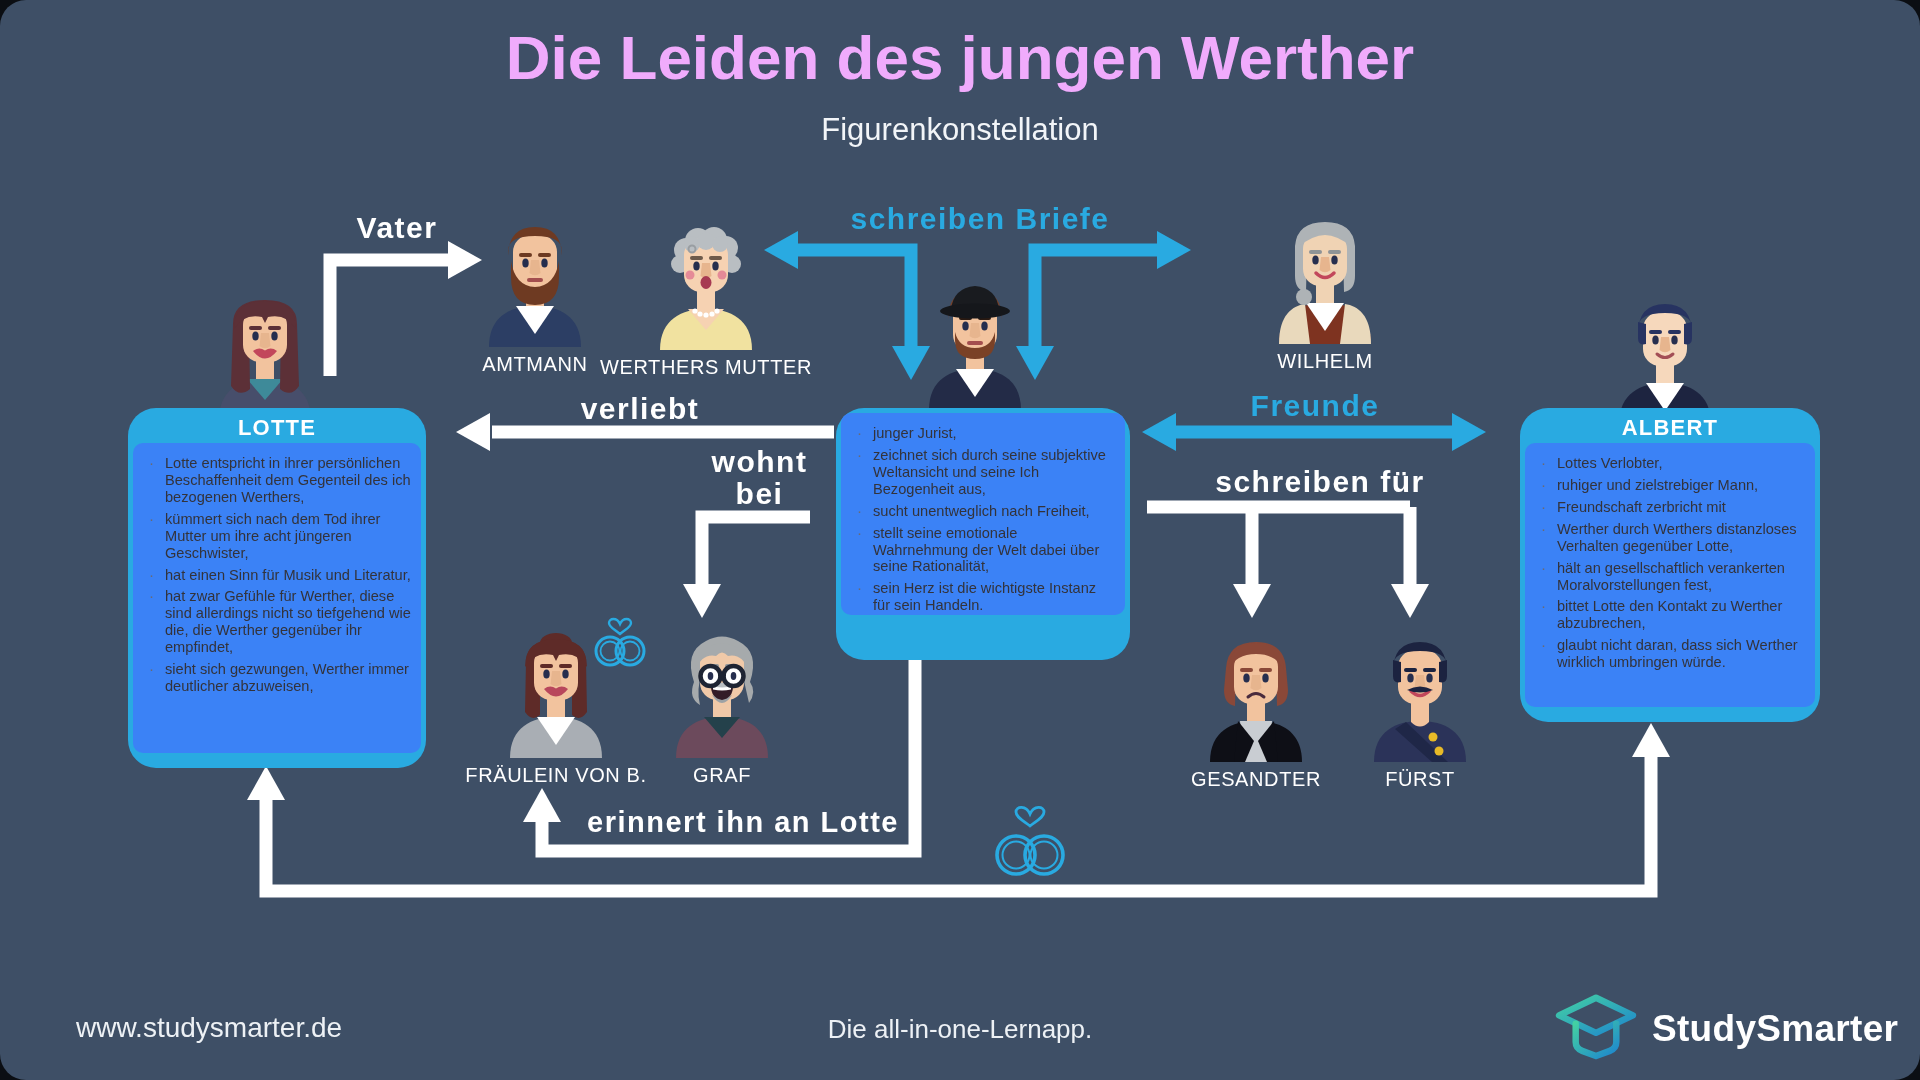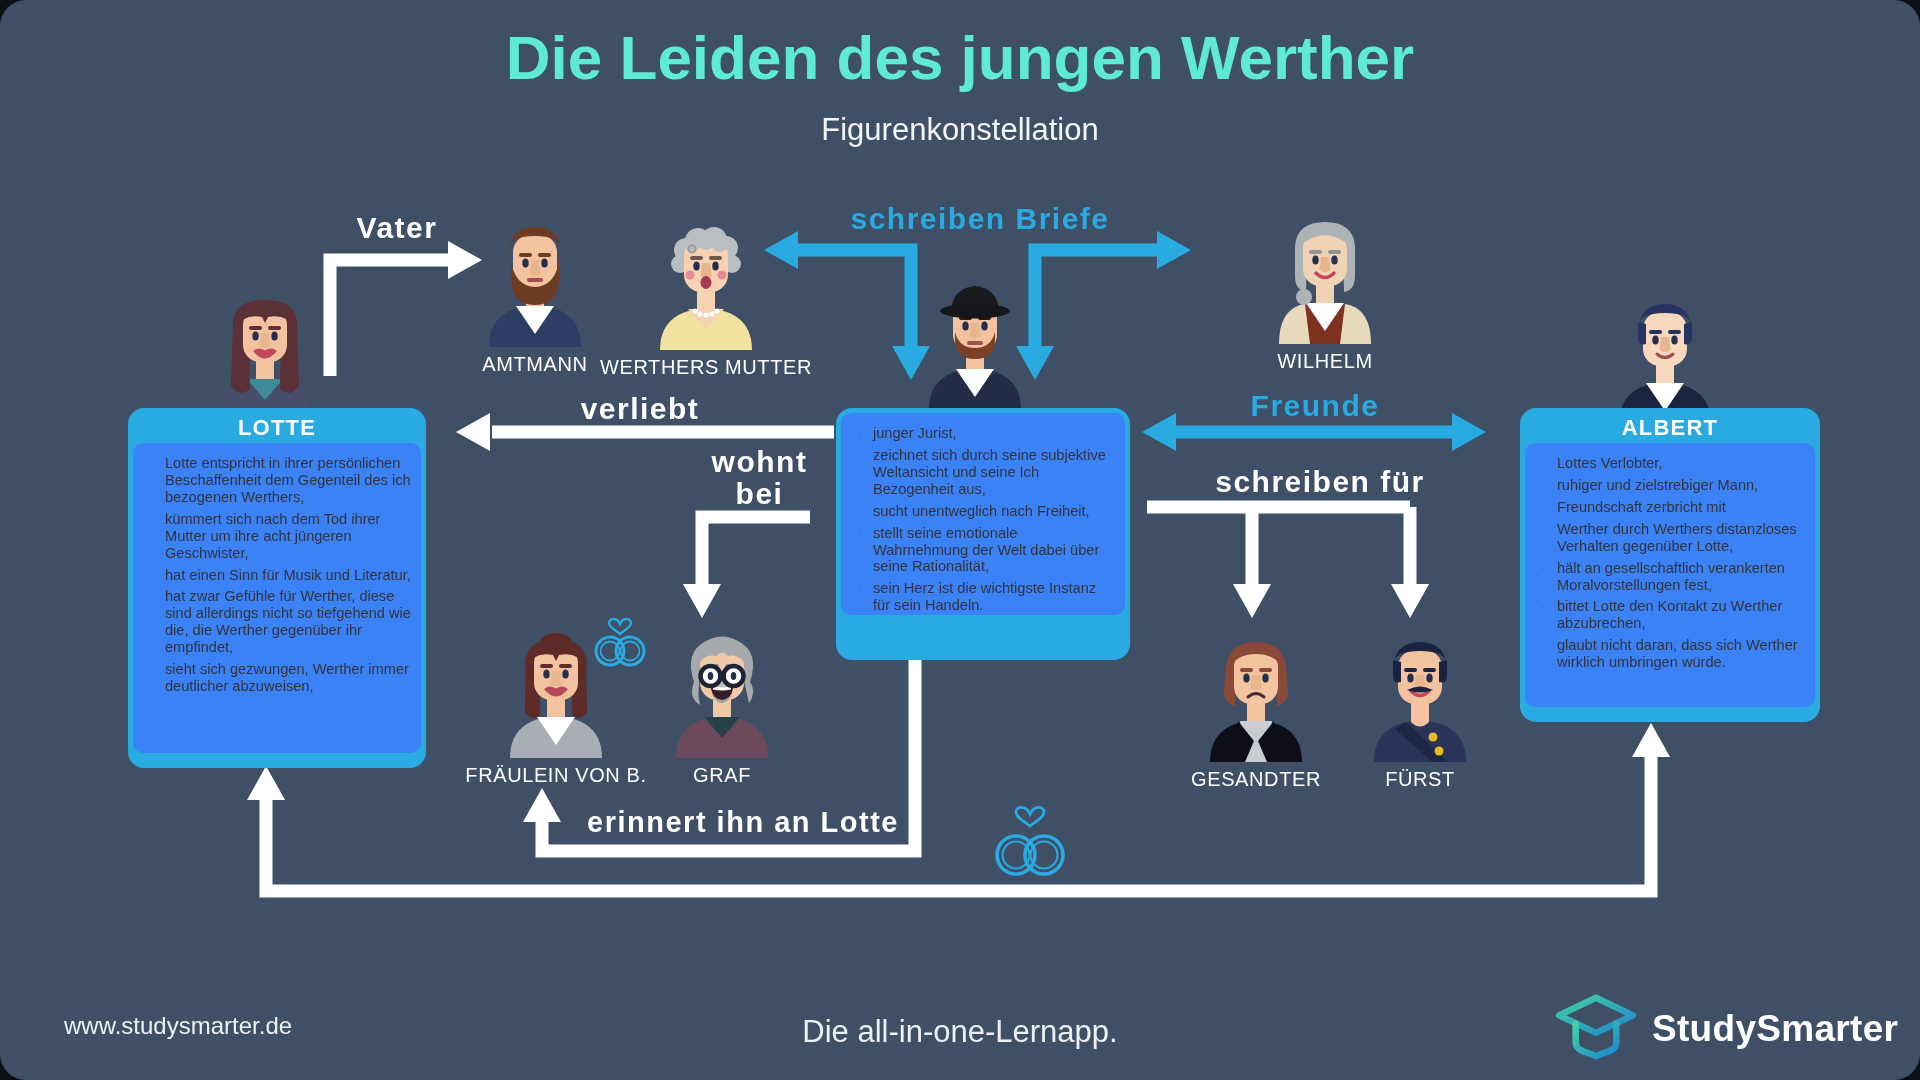--- a/index.html
+++ b/index.html
@@ -6,7 +6,7 @@
   .stage{position:relative;width:1920px;height:1080px;background:#3E4F66;border-radius:26px;overflow:hidden;
          font-family:"Liberation Sans", sans-serif;}
   .abs{position:absolute;}
-  .title{left:0;right:0;top:22px;text-align:center;font-size:62px;font-weight:800;color:#5eead4;letter-spacing:0;}
+  .title{left:0;right:0;top:22px;text-align:center;font-size:62px;font-weight:800;color:#f0abfc;letter-spacing:0;}
   .subtitle{left:0;right:0;top:112px;text-align:center;font-size:31px;font-weight:400;color:#F2F5F8;}
   .rel{font-weight:800;font-size:30px;letter-spacing:1.5px;color:#ffffff;text-align:center;line-height:32px;}
   .rel.blue{color:#29AAE1;}

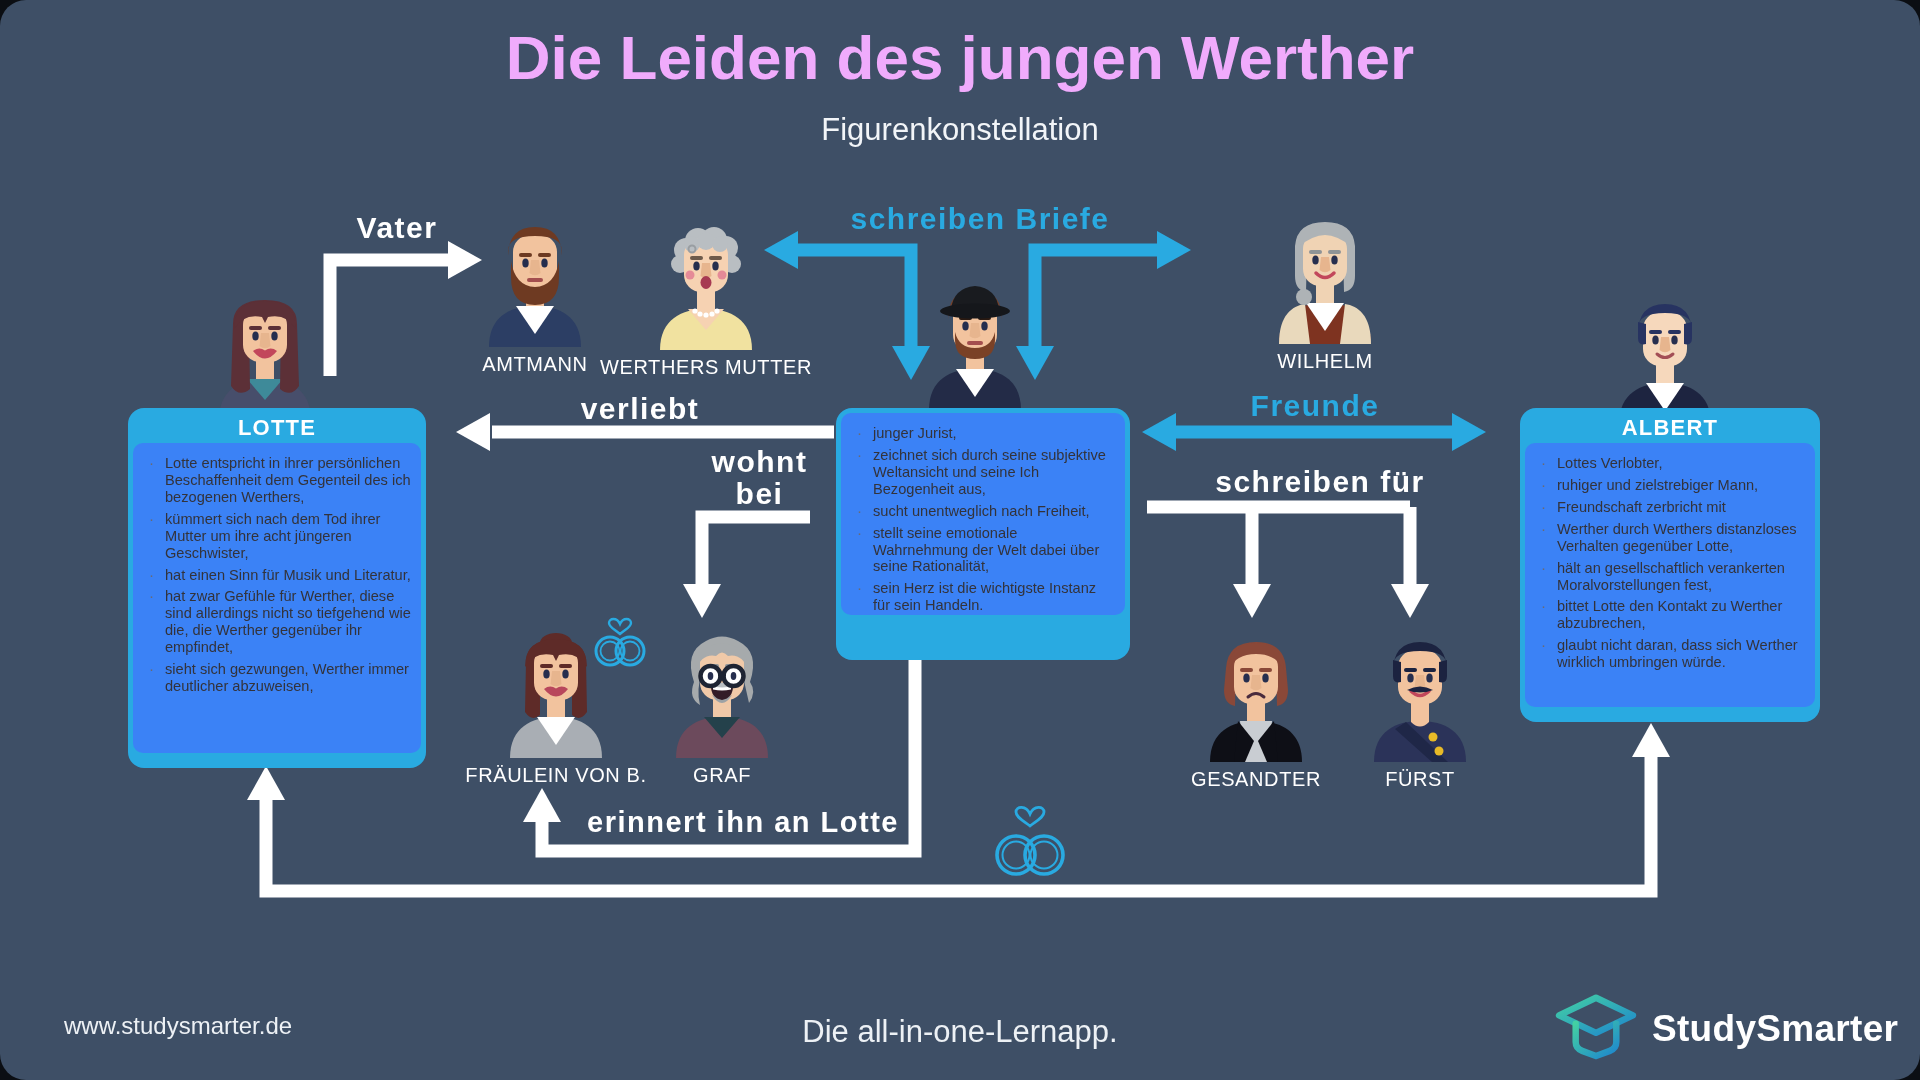--- a/index.html
+++ b/index.html
@@ -20,7 +20,7 @@
   .char{position:absolute;width:120px;}
   .char-label{position:absolute;width:260px;text-align:center;font-size:20px;font-weight:500;
               letter-spacing:0.6px;color:#FFFFFF;}
-  .cbox{background:#29AAE1;border-radius:16px;padding:5px;}
+  .cbox{background:#29AAE1;border-radius:28px;padding:5px;}
   .cbox .hd{height:30px;line-height:30px;text-align:center;color:#FFFFFF;font-weight:700;font-size:22px;letter-spacing:1.2px;}
   .cbox .bd{background:#3b82f6;border-radius:10px;padding:12px 10px 10px 8px;box-sizing:border-box;overflow:hidden;}
   .box-lotte{left:128px;top:408px;width:288px;height:350px;}

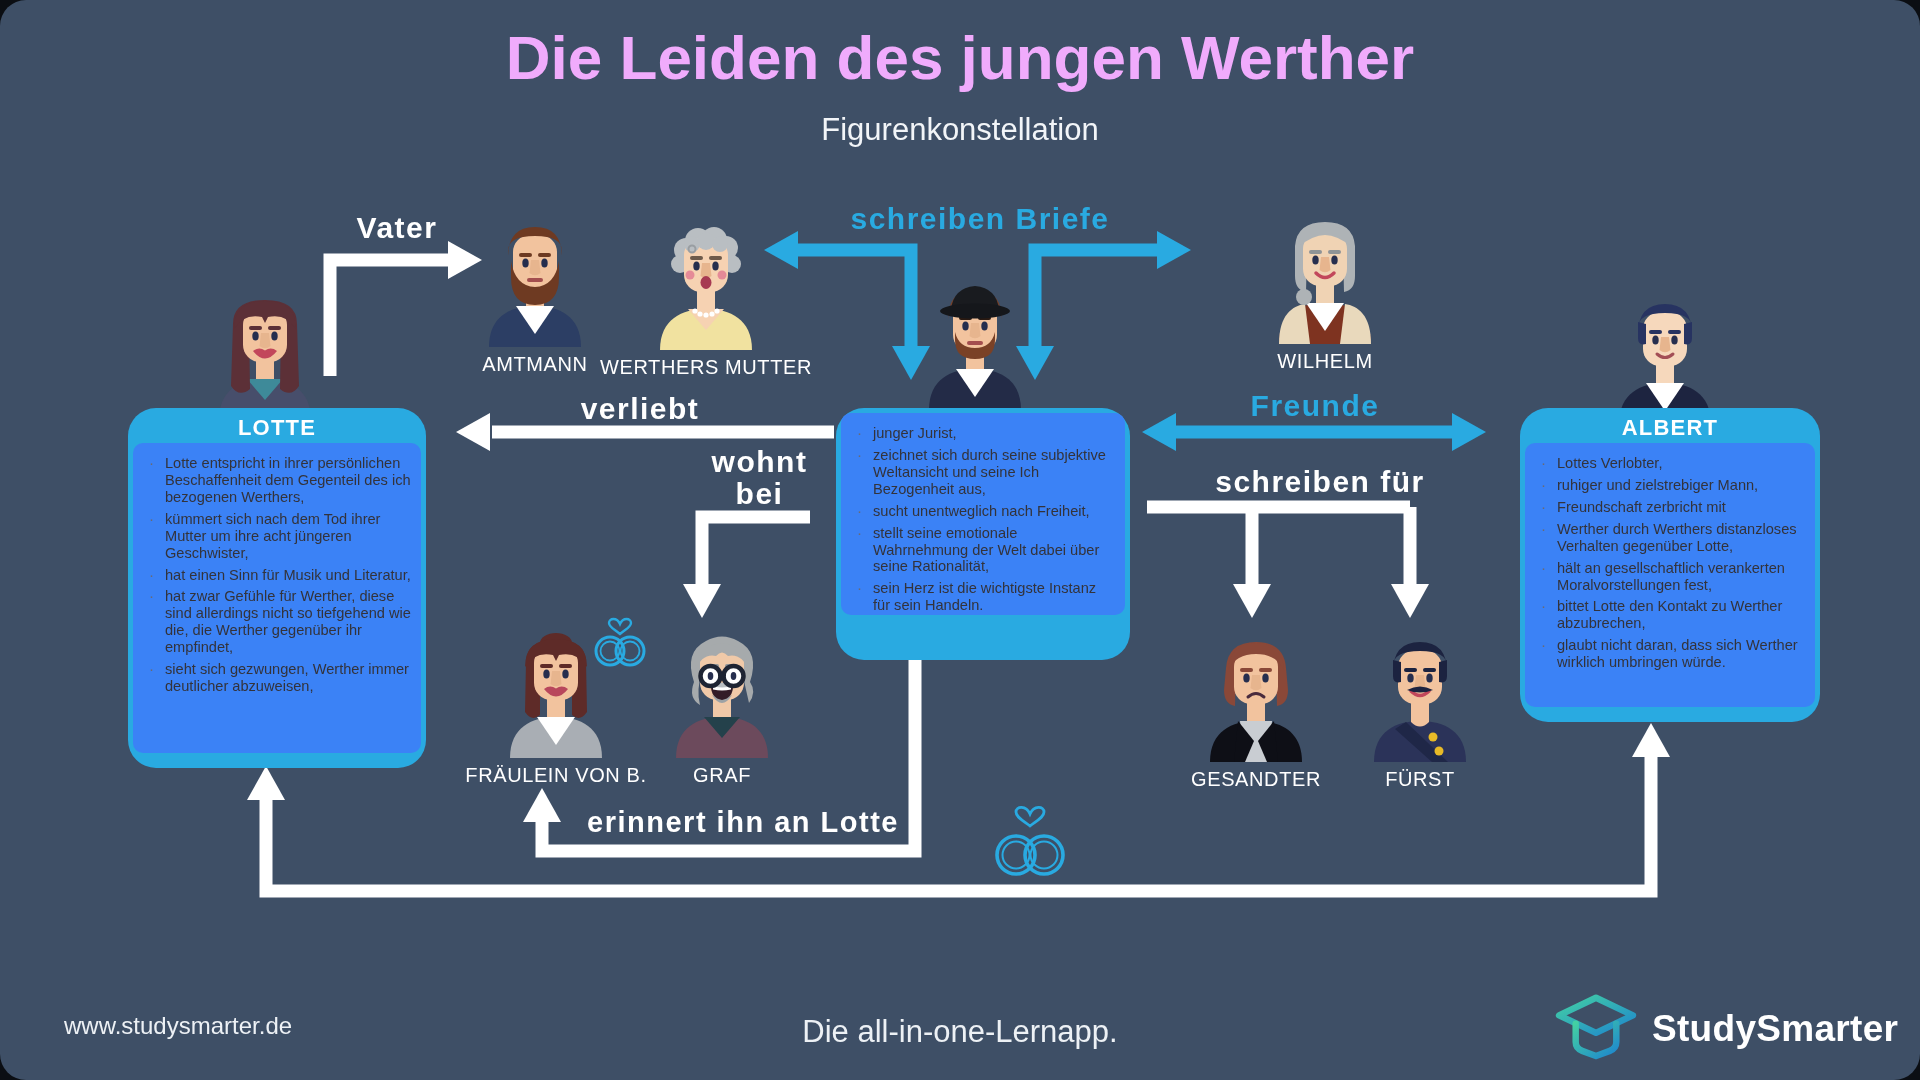--- a/index.html
+++ b/index.html
@@ -33,7 +33,7 @@
   .cbox li{position:relative;padding-left:24px;margin-bottom:5px;font-size:14.6px;line-height:1.16;color:#33333B;}
   .cbox li::before{content:"·";position:absolute;left:8px;top:-1px;color:#6A6A72;font-size:15px;}
   .arrow-layer{left:0;top:0;pointer-events:none;}
-  .footer-site{left:64px;top:1012px;font-size:24px;font-weight:400;color:#EDF1F5;}
+  .footer-site{left:76px;top:1012px;font-size:28px;font-weight:400;color:#EDF1F5;}
   .footer-tagline{left:0;right:0;top:1014px;text-align:center;font-size:31px;font-weight:400;color:#EDF1F5;}
   .brand{left:1652px;top:1008px;font-size:37px;font-weight:700;color:#FFFFFF;letter-spacing:0.3px;}
   .logo-icon{left:1548px;top:990px;}

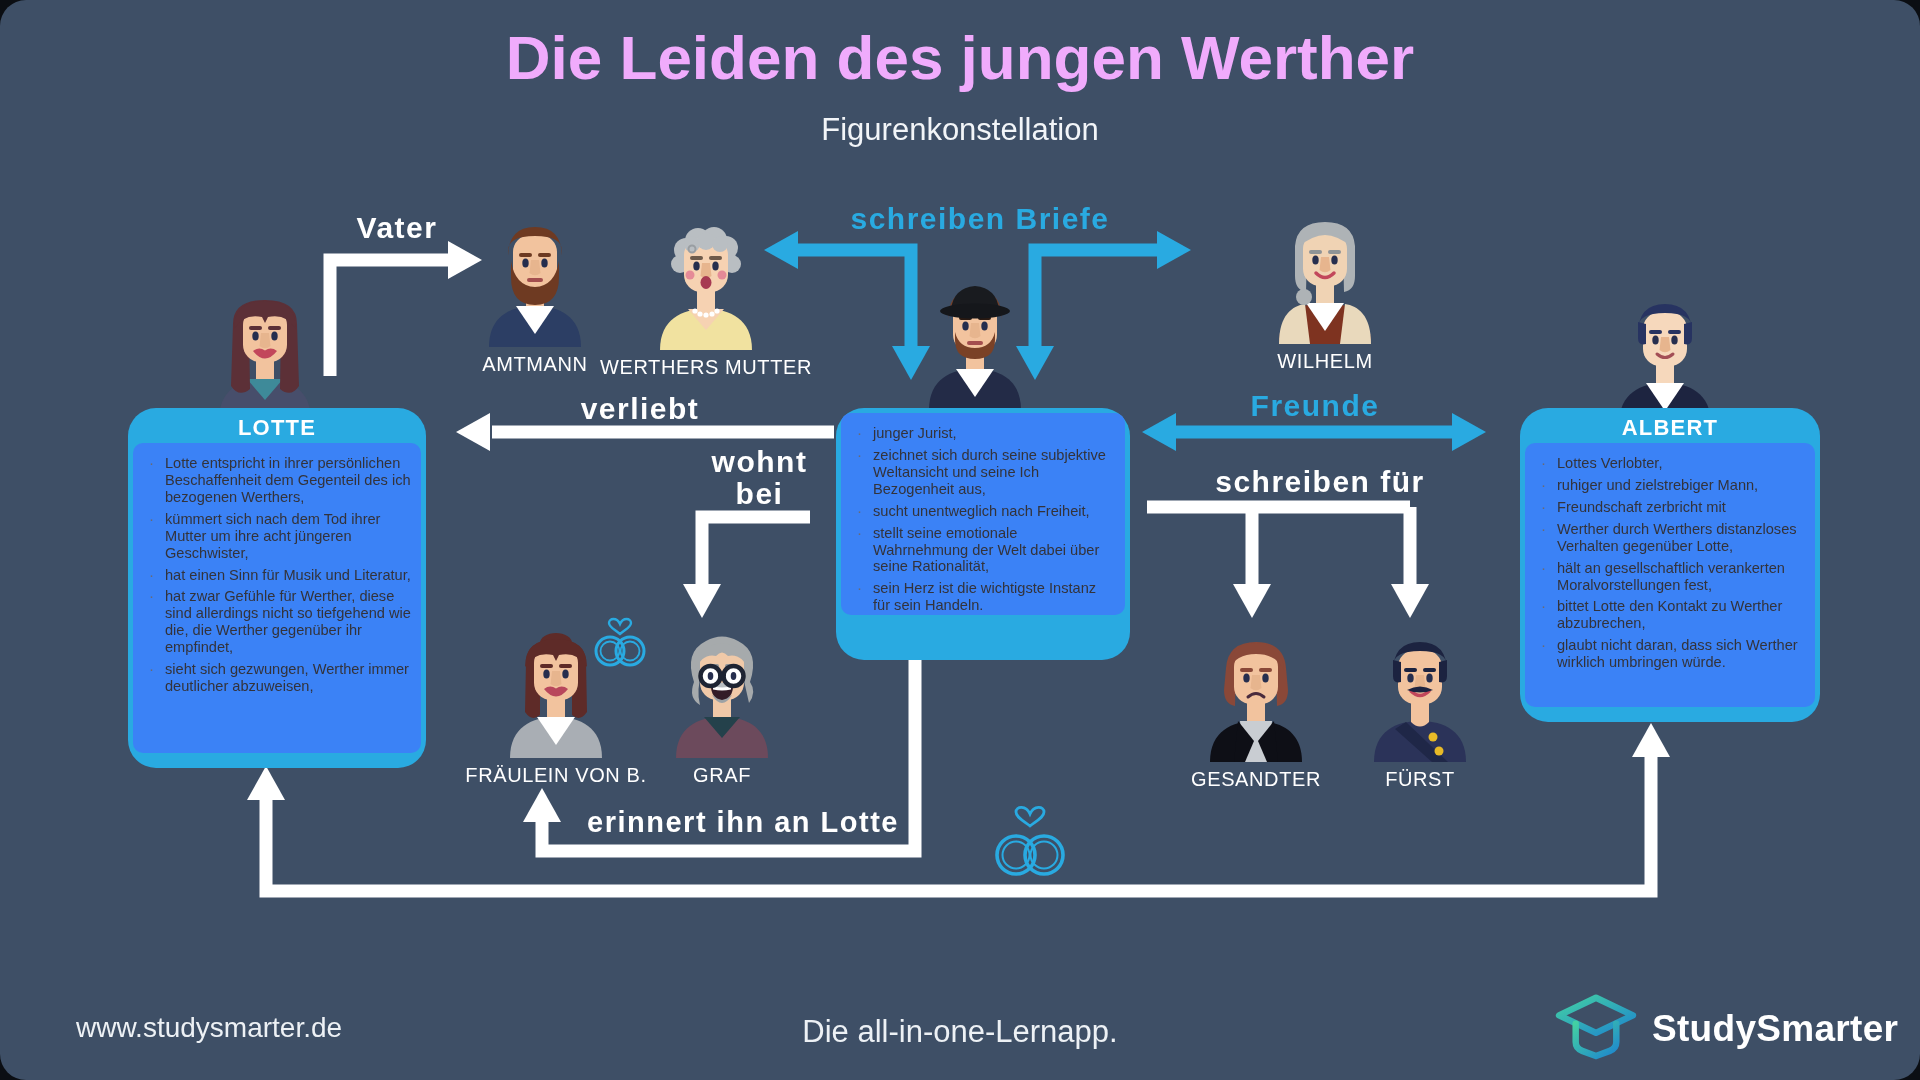--- a/index.html
+++ b/index.html
@@ -34,7 +34,7 @@
   .cbox li::before{content:"·";position:absolute;left:8px;top:-1px;color:#6A6A72;font-size:15px;}
   .arrow-layer{left:0;top:0;pointer-events:none;}
   .footer-site{left:76px;top:1012px;font-size:28px;font-weight:400;color:#EDF1F5;}
-  .footer-tagline{left:0;right:0;top:1014px;text-align:center;font-size:31px;font-weight:400;color:#EDF1F5;}
+  .footer-tagline{left:0;right:0;top:1014px;text-align:center;font-size:26px;font-weight:400;color:#EDF1F5;}
   .brand{left:1652px;top:1008px;font-size:37px;font-weight:700;color:#FFFFFF;letter-spacing:0.3px;}
   .logo-icon{left:1548px;top:990px;}
   .rings-small{left:588px;top:612px;}

